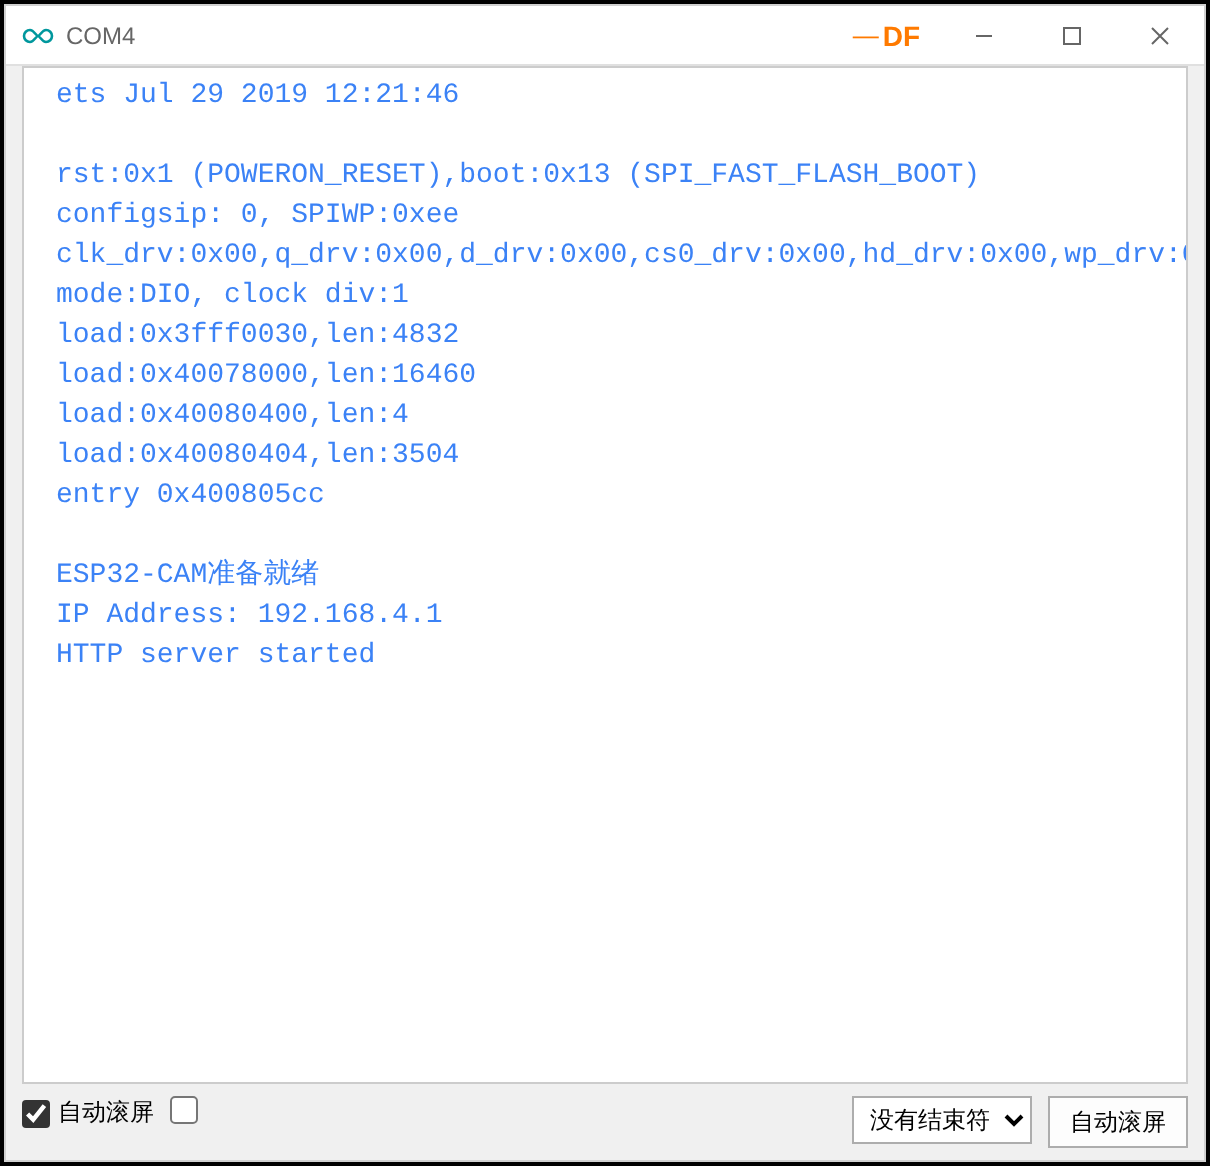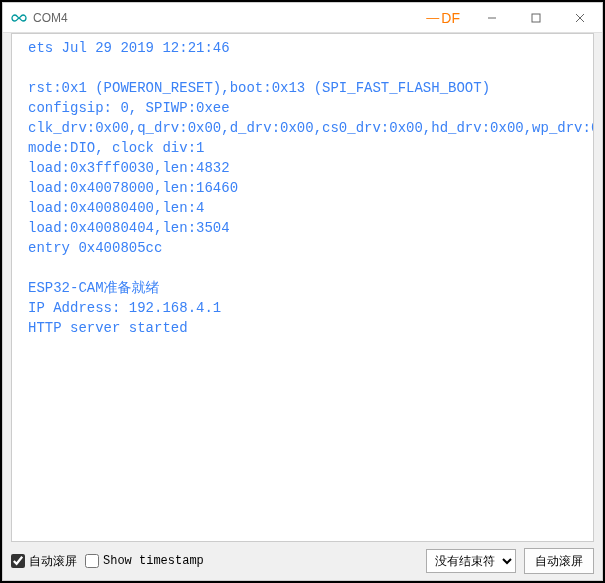--- a/index.html
+++ b/index.html
@@ -38,7 +38,7 @@
     .app-icon svg { width: 16px; height: 16px; }
     .title-text { color: #666; font-size: 12px; flex: 0 0 auto; }
     .titlebar-spacer { flex: 1; }
-    .df-label { color: #ff7a00; font-weight: 400; font-size: 14px; margin-right:10px; }
+    .df-label { color: #ff7a00; font-weight: 700; font-size: 14px; margin-right:10px; }
     .df-dash { color:#ff7a00; font-weight:300; margin-right:2px;}
     .win-buttons { display: flex; }
     .win-btn {

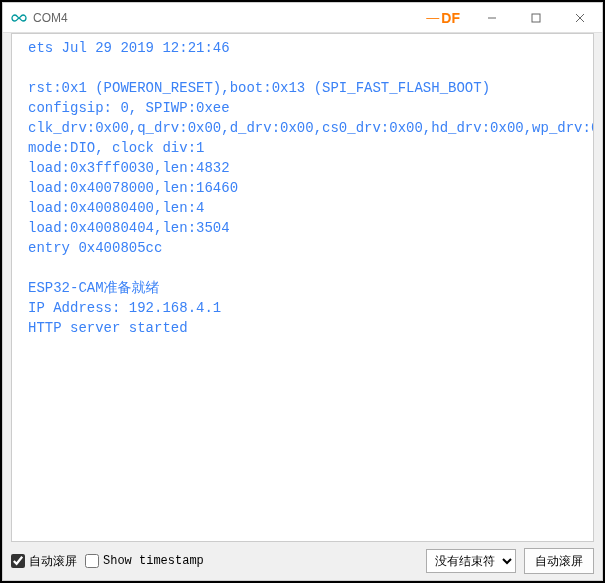--- a/index.html
+++ b/index.html
@@ -90,7 +90,7 @@
     }
     .footer {
       display: flex;
-      align-items: center;
+      align-items: flex-start;
       padding: 6px 8px;
       gap: 8px;
       background: #f0f0f0;

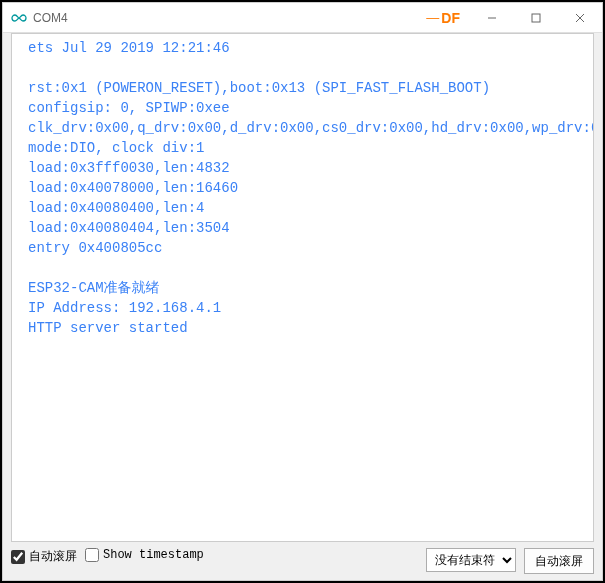--- a/index.html
+++ b/index.html
@@ -178,7 +178,6 @@
     </label>
     <label class="checkbox-label">
       <input type="checkbox" id="cb-ts" style="">
-      <span>Show timestamp</span>
     </label>
     <span class="footer-spacer"></span>
     <select class="select">

